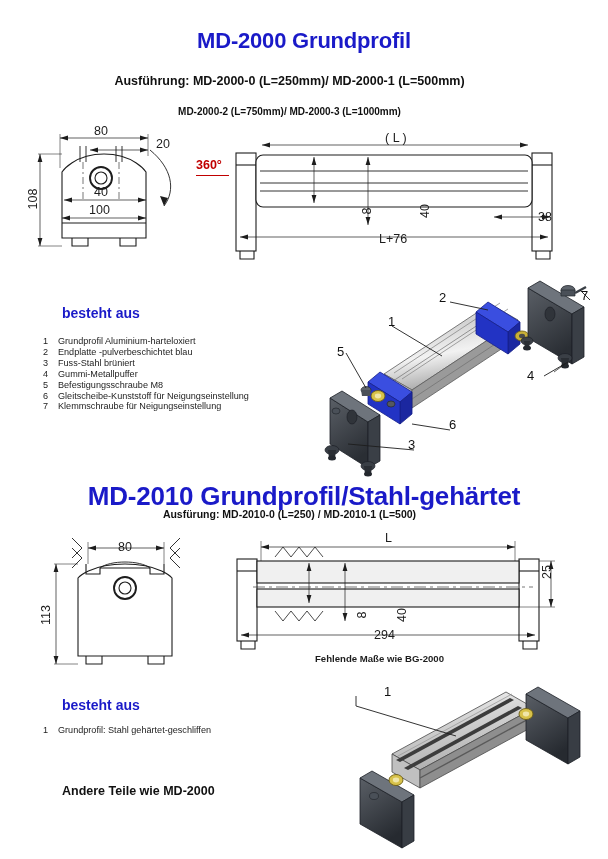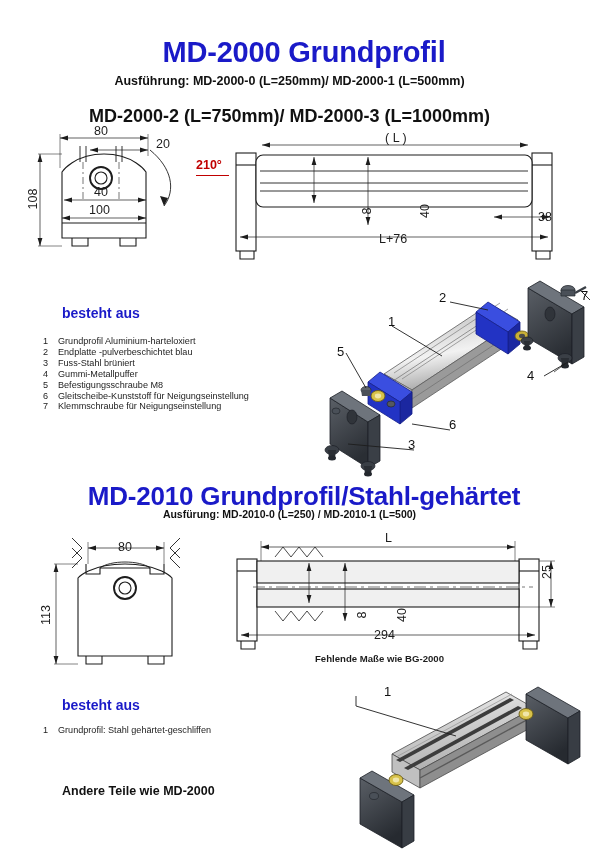--- a/index.html
+++ b/index.html
@@ -22,7 +22,7 @@
     font-weight: bold;
     letter-spacing: -0.2px;
   }
-  .title-1 { top: 36px; left: 0; font-size: 29px; }
+  .title-1 { top: 28px; left: 0; font-size: 22px; }
   .title-2 { top: 481px; left: 0; font-size: 26px; }
 
   .subtitle {

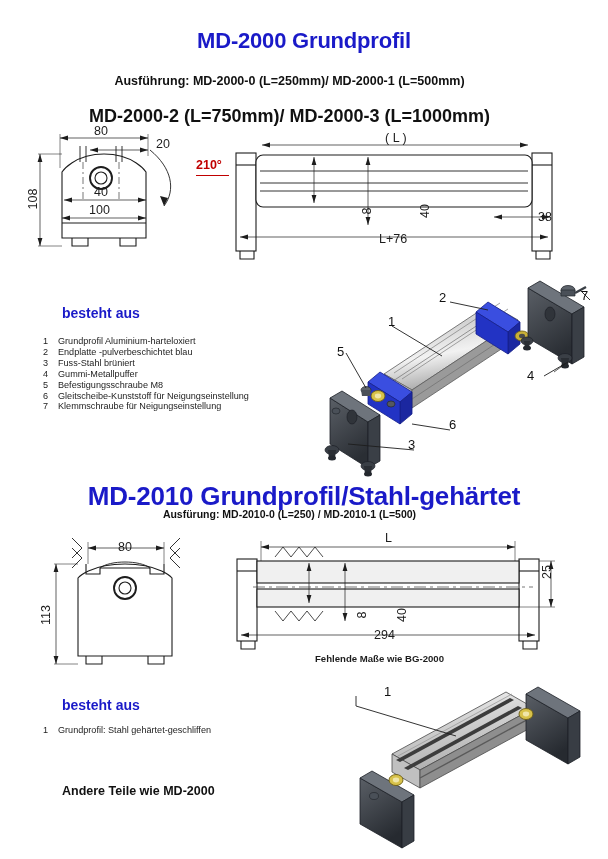--- a/index.html
+++ b/index.html
@@ -30,7 +30,7 @@
     font-weight: bold; color: #111;
   }
   .sub-a { top: 74px; left: 0; font-size: 12.5px; }
-  .sub-b { top: 106px; left: 0; font-size: 18px; }
+  .sub-b { top: 106px; left: 0; font-size: 10px; }
   .sub-c { top: 508px; left: 0; font-size: 10.5px; }
 
   .besteht {

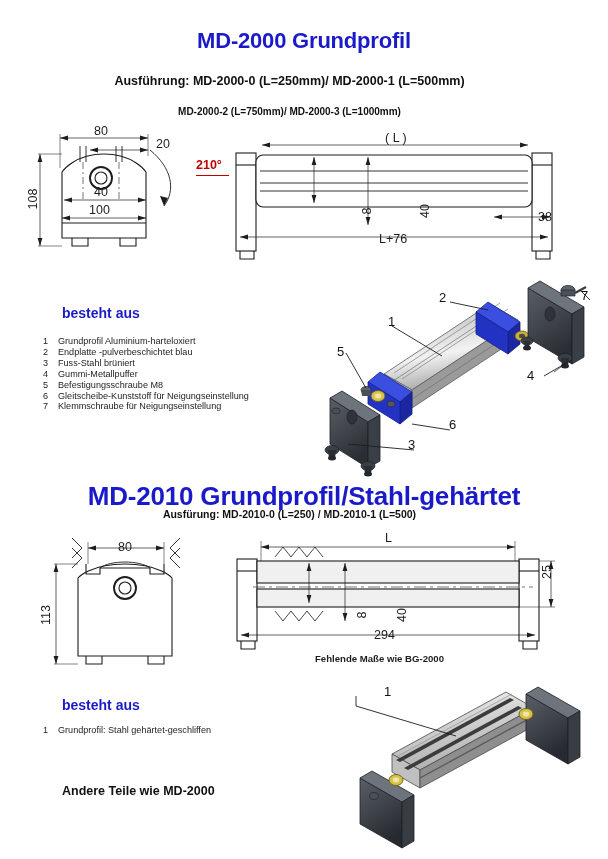--- a/index.html
+++ b/index.html
@@ -115,7 +115,7 @@
 <div class="abs dim" style="left:94px; top:185px;">40</div>
 <div class="abs dim" style="left:89px; top:203px;">100</div>
 <div class="abs dim vert" style="left:23px; top:192px;">108</div>
-<div class="abs dim red" style="left:196px; top:158px;">210°</div>
+<div class="abs dim red" style="left:196px; top:158px;">360°</div>
 <div class="abs redline" style="left:196px; top:175px; width:33px;"></div>
 
 <div class="abs" style="left:232px; top:133px;">

